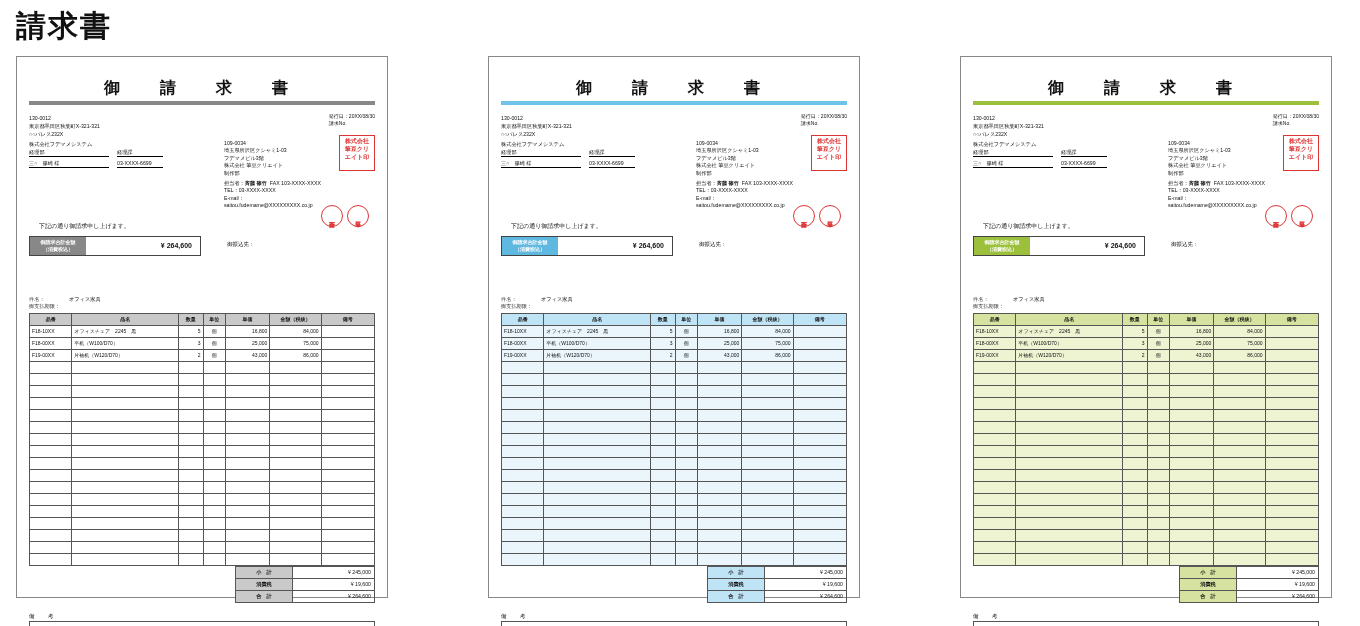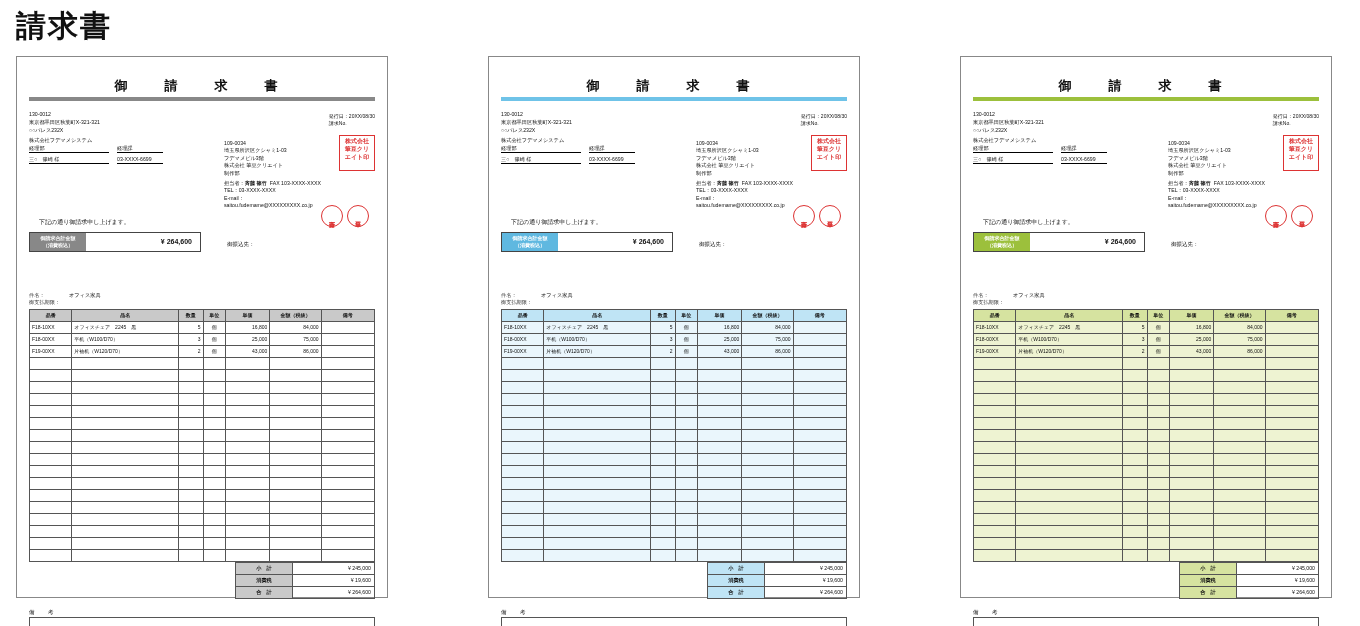--- a/index.html
+++ b/index.html
@@ -9,7 +9,7 @@
   .sheet{width:370px;height:540px;border:1px solid #888;background:#fff;position:relative;font-size:5.2px;line-height:1.35;}
   .inner{position:absolute;left:12px;right:12px;top:20px;bottom:14px;}
   .hdr-rule{height:4px;margin-bottom:6px;}
-  .hdr-title{text-align:center;font-size:13px;font-weight:700;letter-spacing:12px;margin-bottom:2px;}
+  .hdr-title{text-align:center;font-size:16px;font-weight:700;letter-spacing:12px;margin-bottom:2px;}
   .meta-right{position:absolute;right:0;top:36px;font-size:5px;text-align:left;}
   .client{margin-top:10px;}
   .client div{margin:1px 0;}

